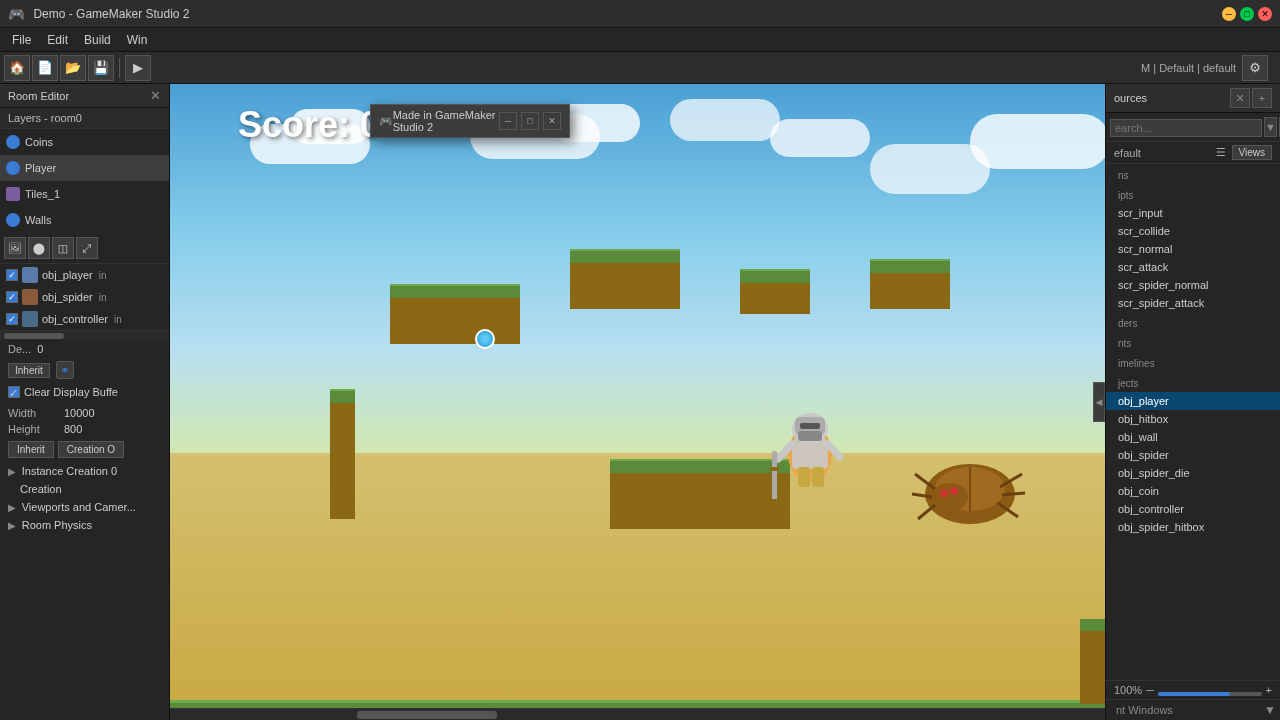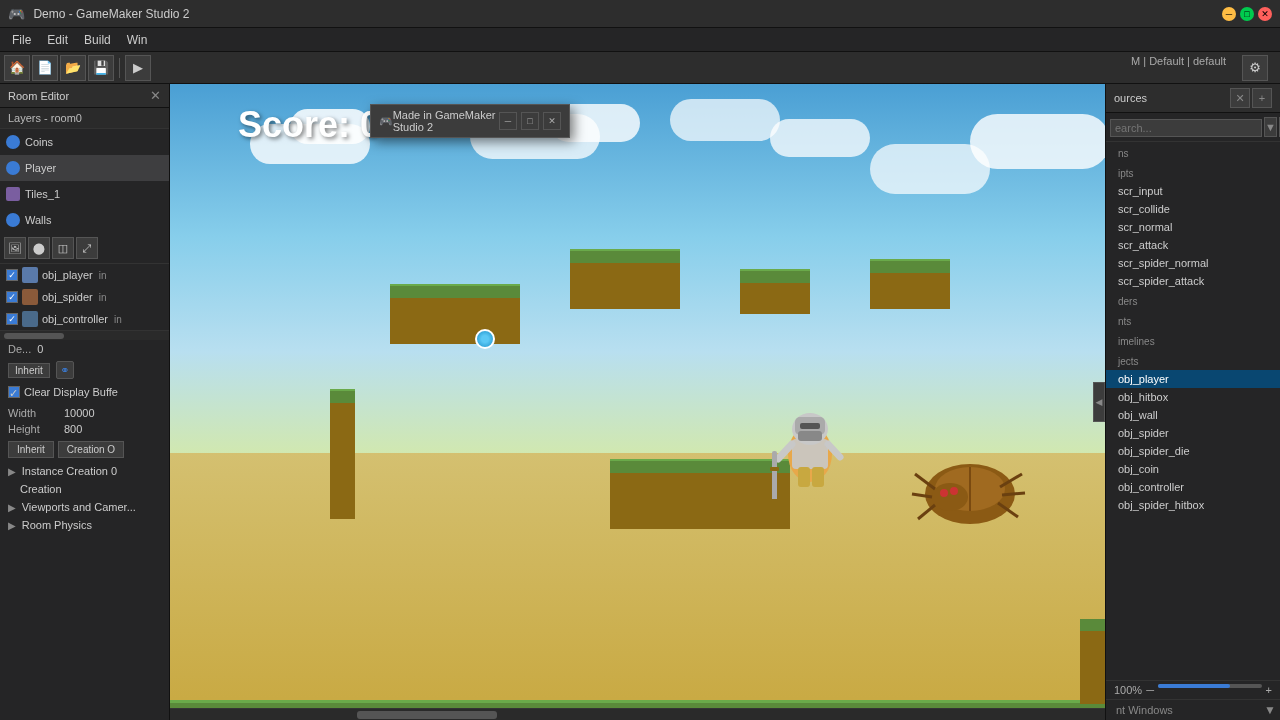--- a/index.html
+++ b/index.html
@@ -65,8 +65,8 @@
     .toolbar-right {
       margin-left: auto;
       display: flex;
-      align-items: flex-start;
-      gap: 16px;
+      align-items: center;
+      gap: 6px;
       color: #aaa;
       font-size: 11px;
       padding-right: 8px;

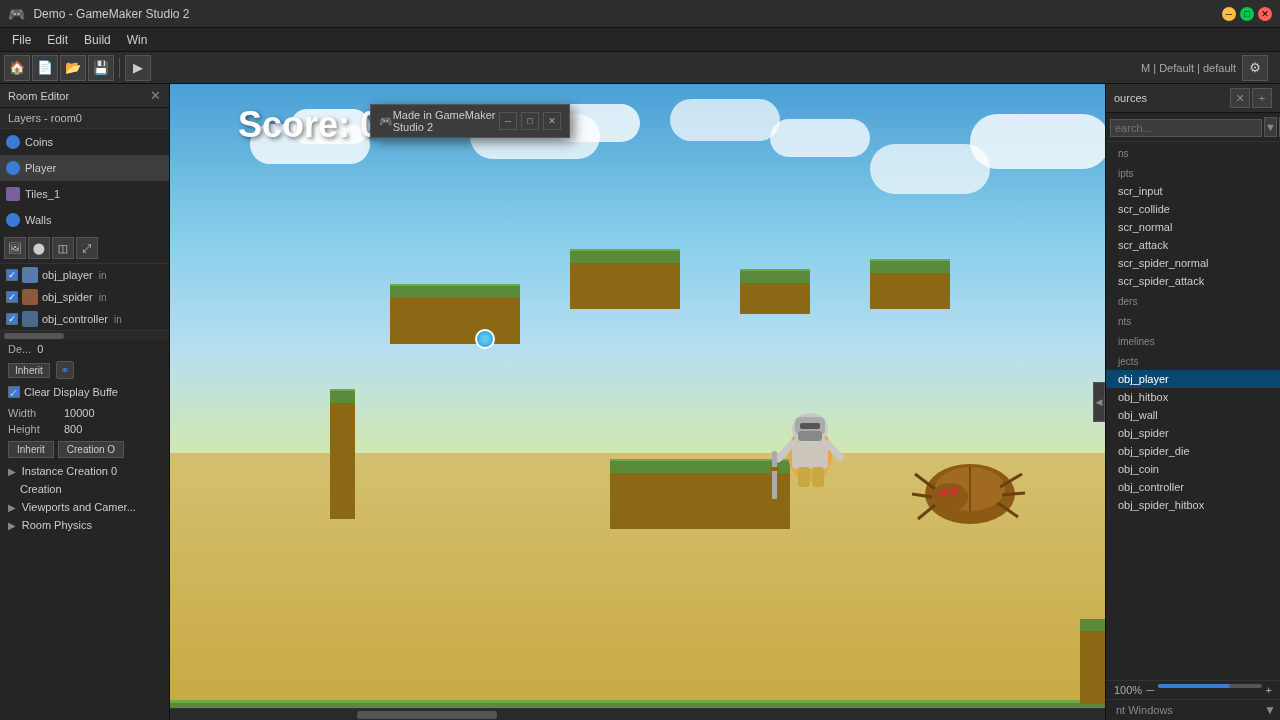--- a/index.html
+++ b/index.html
@@ -779,6 +779,11 @@
 
     </div>
 
+    <div class="filter-row">
+      <span class="filter-label">efault</span>
+      <span class="views-icon">☰</span>
+      <button class="views-btn">Views</button>
+    </div>
 
     <div class="resource-list">
       <div class="resource-item section-header">ns</div>

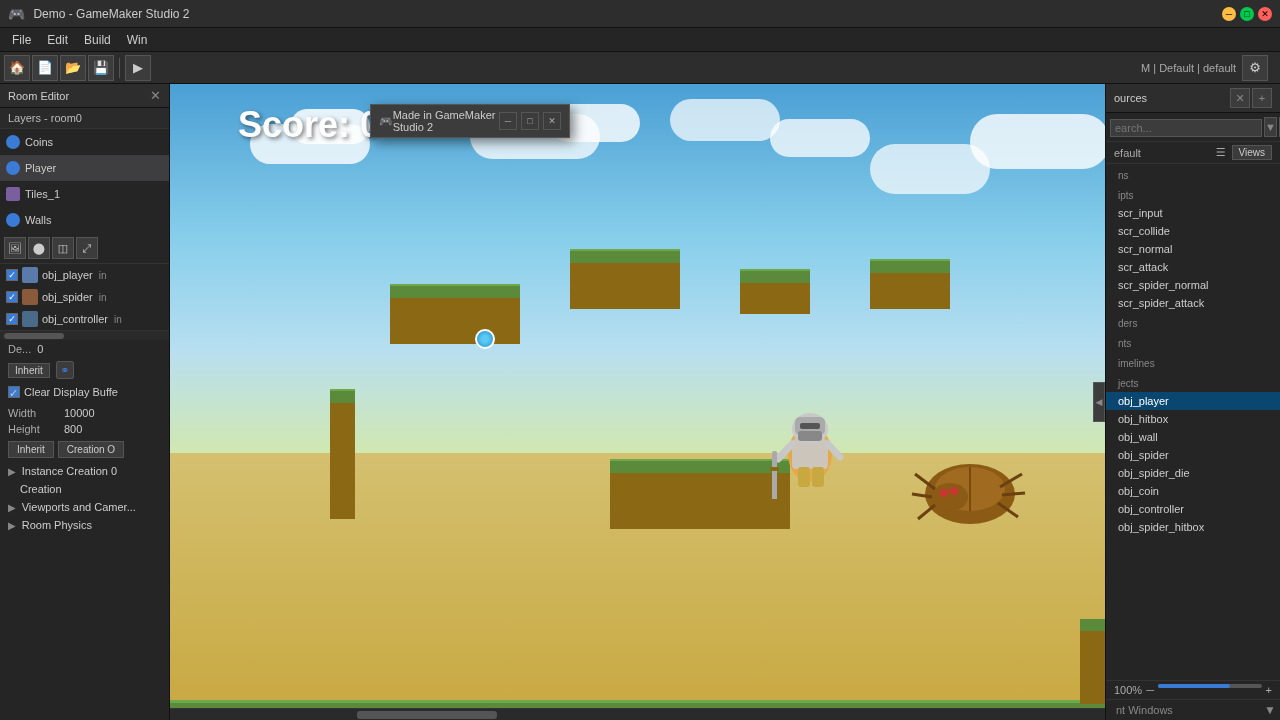--- a/index.html
+++ b/index.html
@@ -432,7 +432,7 @@
 
     .zoom-bar {
       display: flex;
-      align-items: flex-start;
+      align-items: flex-end;
       padding: 3px 8px;
       gap: 4px;
       border-top: 1px solid #333;

